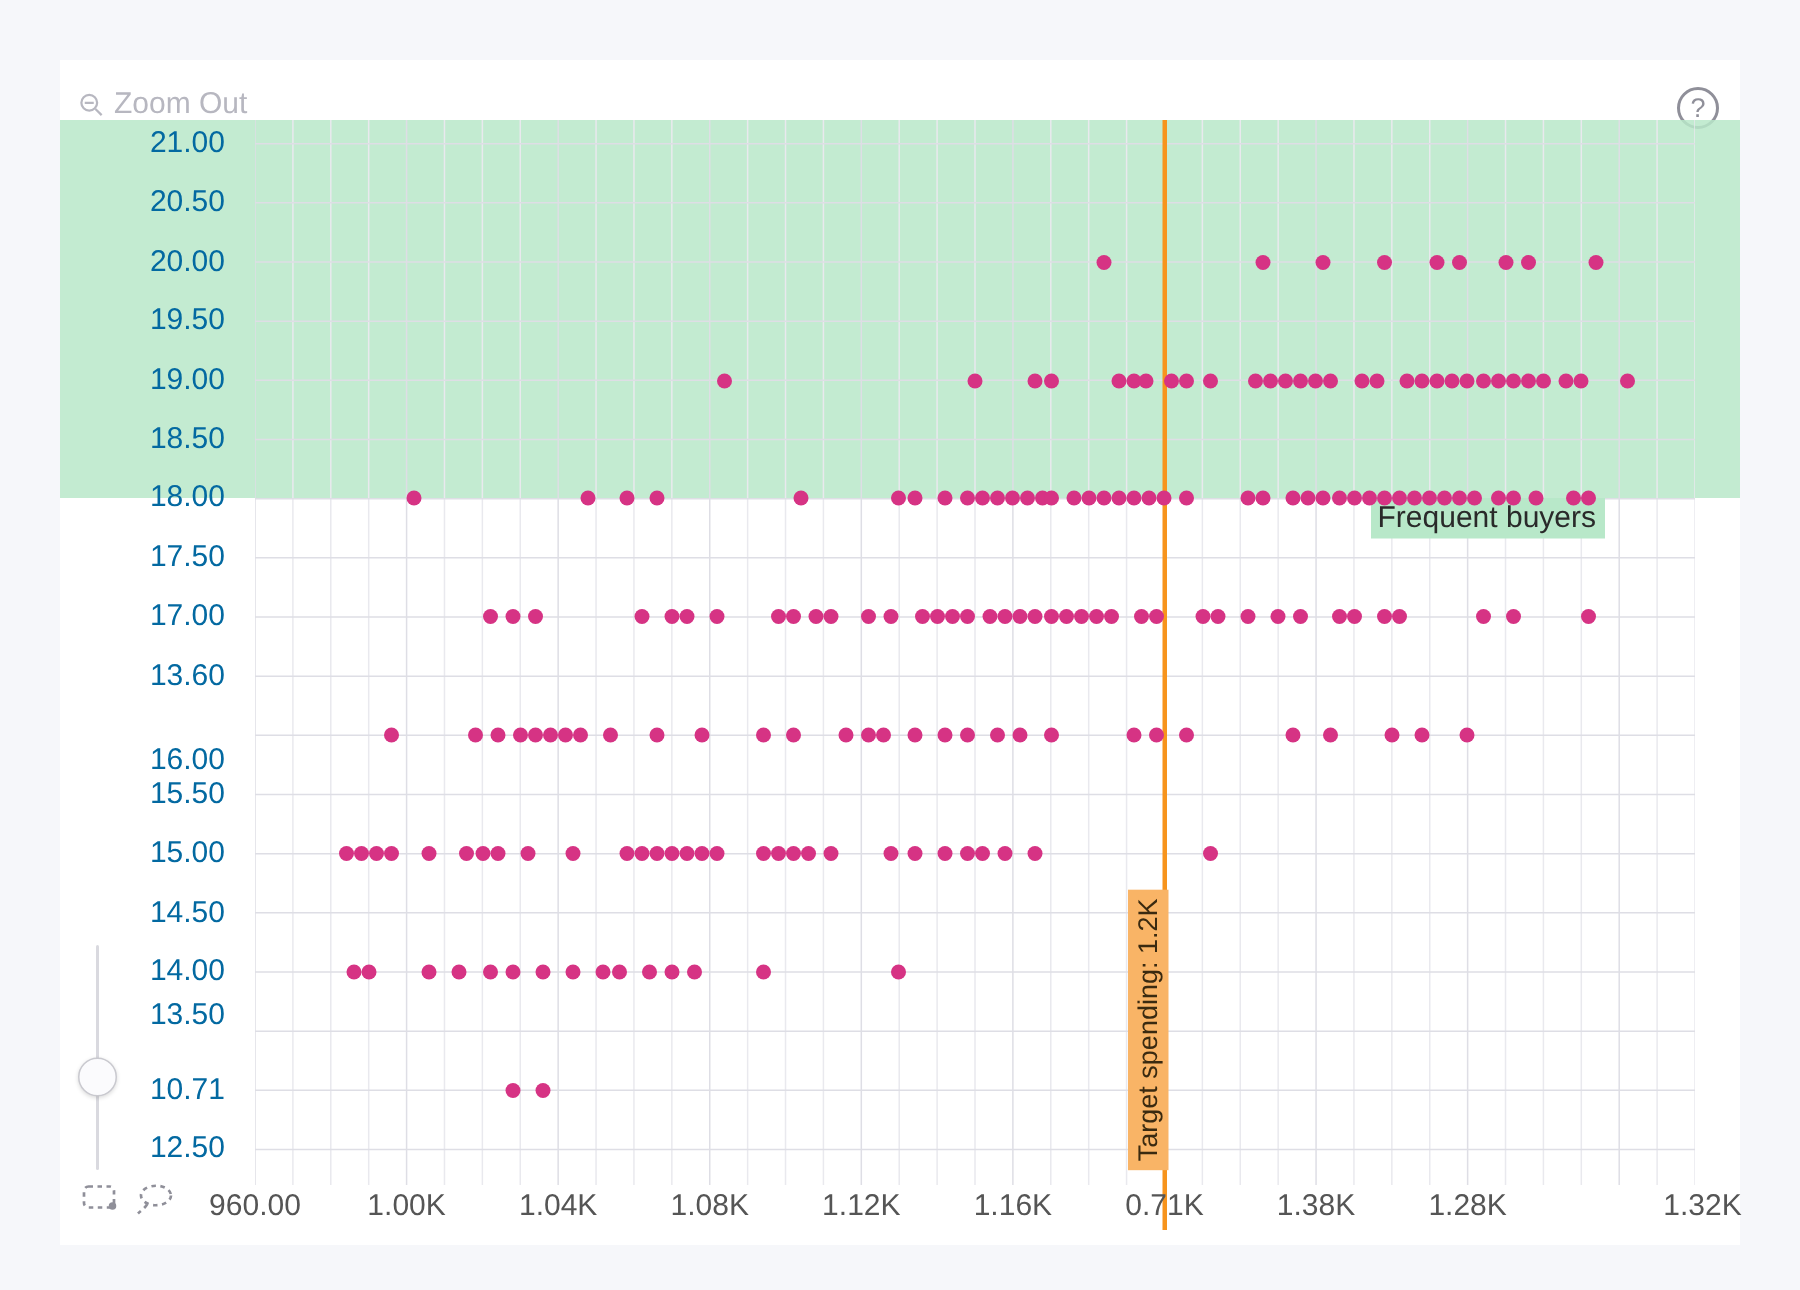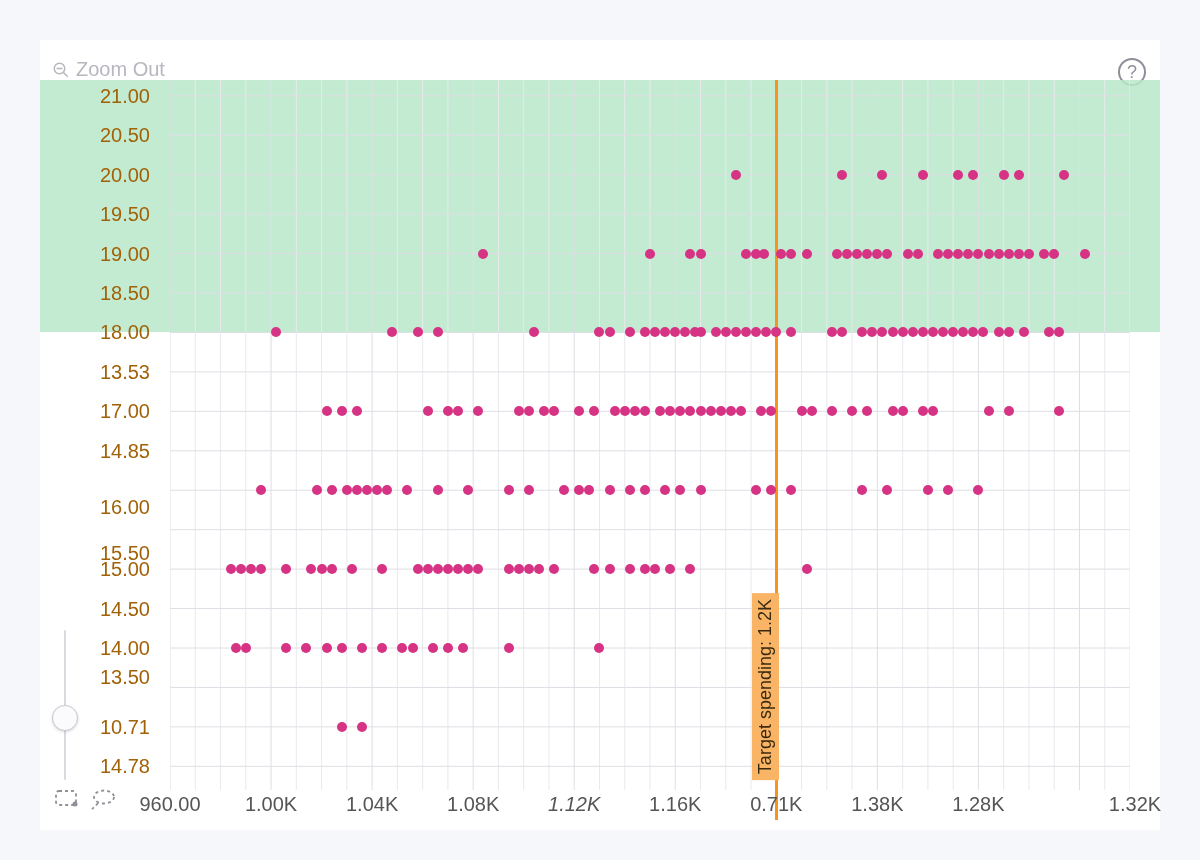--- a/index.html
+++ b/index.html
@@ -10,7 +10,7 @@
   .plot { position:absolute; left:130px; top:40px; width:960px; height:710px; }
   .grid line { stroke:#e9e9ee; stroke-width:1; }
   .grid line.major { stroke:#dedee5; }
-  .ytick-label { position:absolute; left:0; width:120px; text-align:right; padding-right:10px; color:#a16207; font-size:20px; transform:translateY(-50%); }
+  .ytick-label { position:absolute; left:0; width:120px; text-align:right; padding-right:10px; color:#0369a1; font-size:20px; transform:translateY(-50%); }
   .xtick-label { position:absolute; bottom:14px; color:#555; font-size:20px; transform:translateX(-50%); white-space:nowrap; }
   
   .band { position:absolute; background:#b8e8c9; opacity:0.85; }

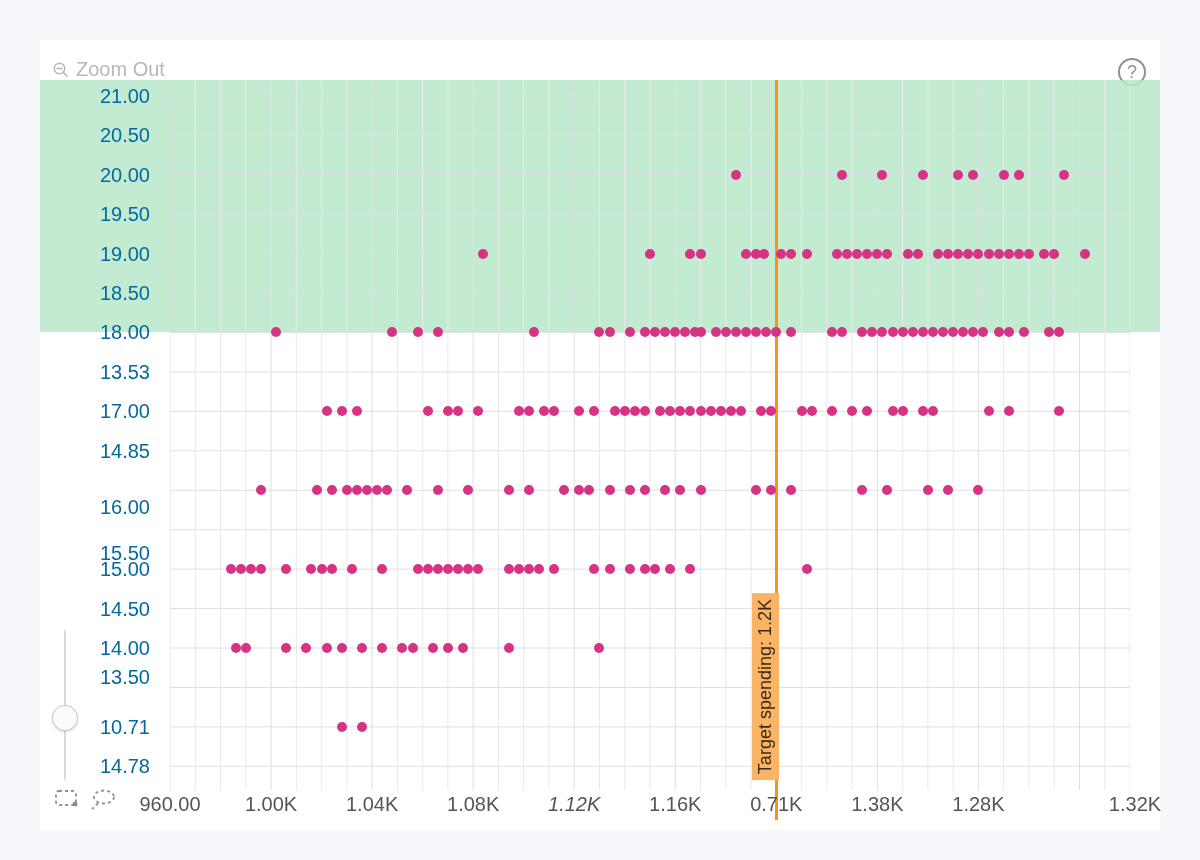--- a/index.html
+++ b/index.html
@@ -130,6 +130,7 @@
 
     <div id="vline" class="vline" style="left: 735.316px; top: 40px; height: 740px;"></div>
 
+    <div id="bandlabel" class="band-label-box" style="top: 292.444px; right: 90px;"><span>Frequent buyers</span></div>
 
     <div id="vlinelabel" class="vline-label" style="left: 712.316px; bottom: 50px;"><span>Target spending: 1.2K</span></div>
 

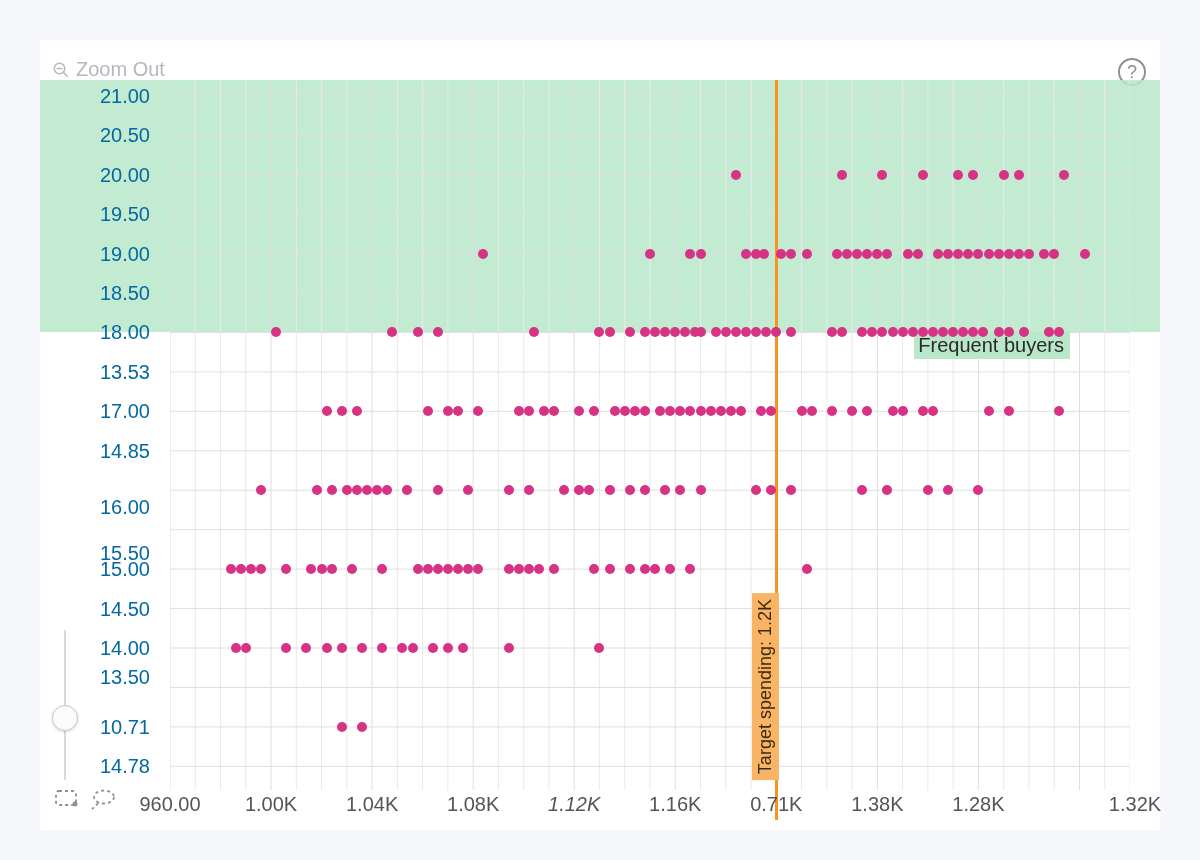--- a/index.html
+++ b/index.html
@@ -145,7 +145,7 @@
         <div class="ytick-label" style="top: 467px;">16.00</div>
         <div class="ytick-label" style="top: 410.778px;">14.85</div>
         <div class="ytick-label" style="top: 371.333px;">17.00</div>
-        <div class="ytick-label" style="top: 331.889px;">13.53</div>
+        <div class="ytick-label" style="top: 331.889px;">17.50</div>
         <div class="ytick-label" style="top: 292.444px;">18.00</div>
         <div class="ytick-label" style="top: 253px;">18.50</div>
         <div class="ytick-label" style="top: 213.556px;">19.00</div>

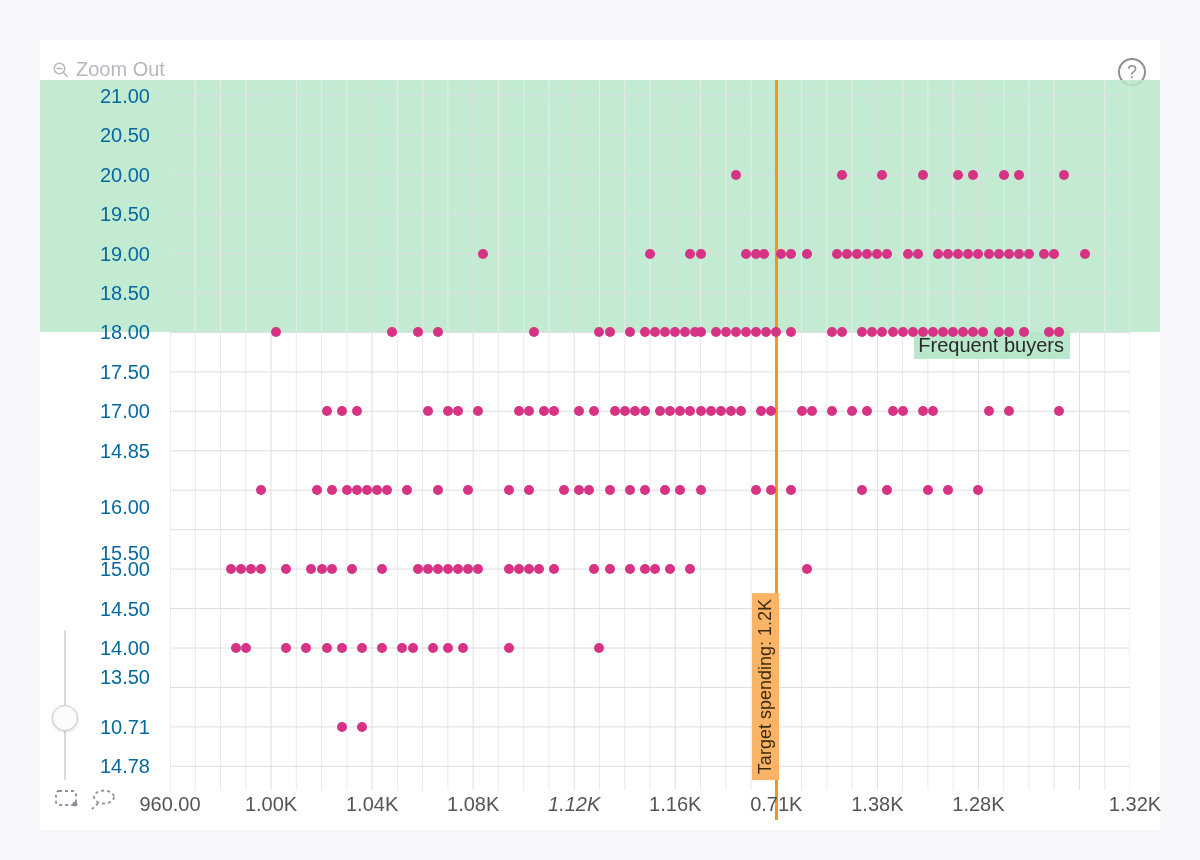--- a/index.html
+++ b/index.html
@@ -143,7 +143,7 @@
         <div class="ytick-label" style="top: 529.111px;">15.00</div>
         <div class="ytick-label" style="top: 489.667px; margin-top: 23px;">15.50</div>
         <div class="ytick-label" style="top: 467px;">16.00</div>
-        <div class="ytick-label" style="top: 410.778px;">14.85</div>
+        <div class="ytick-label" style="top: 410.778px;">13.60</div>
         <div class="ytick-label" style="top: 371.333px;">17.00</div>
         <div class="ytick-label" style="top: 331.889px;">17.50</div>
         <div class="ytick-label" style="top: 292.444px;">18.00</div>

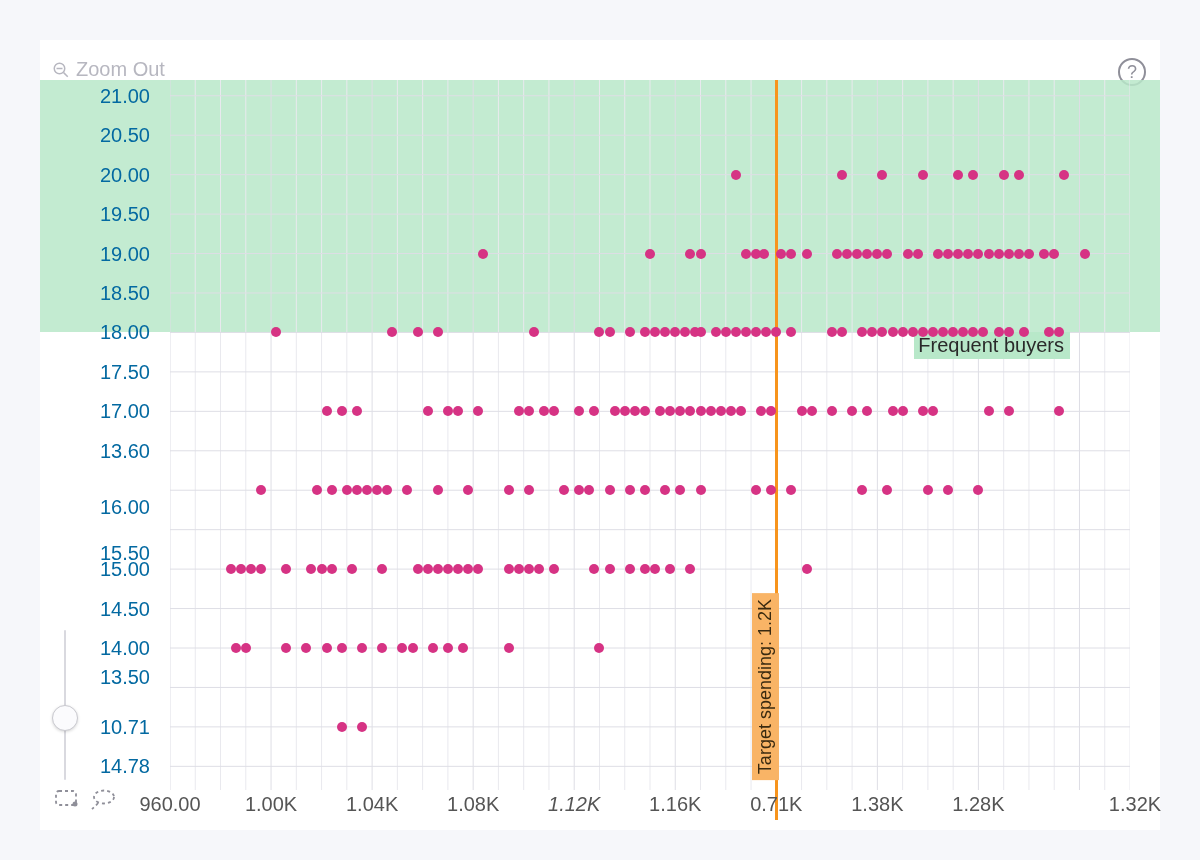--- a/index.html
+++ b/index.html
@@ -141,7 +141,7 @@
         <div class="ytick-label" style="top: 608px;">14.00</div>
         <div class="ytick-label" style="top: 568.556px;">14.50</div>
         <div class="ytick-label" style="top: 529.111px;">15.00</div>
-        <div class="ytick-label" style="top: 489.667px; margin-top: 23px;">15.50</div>
+        <div class="ytick-label" style="top: 489.667px;">15.50</div>
         <div class="ytick-label" style="top: 467px;">16.00</div>
         <div class="ytick-label" style="top: 410.778px;">13.60</div>
         <div class="ytick-label" style="top: 371.333px;">17.00</div>

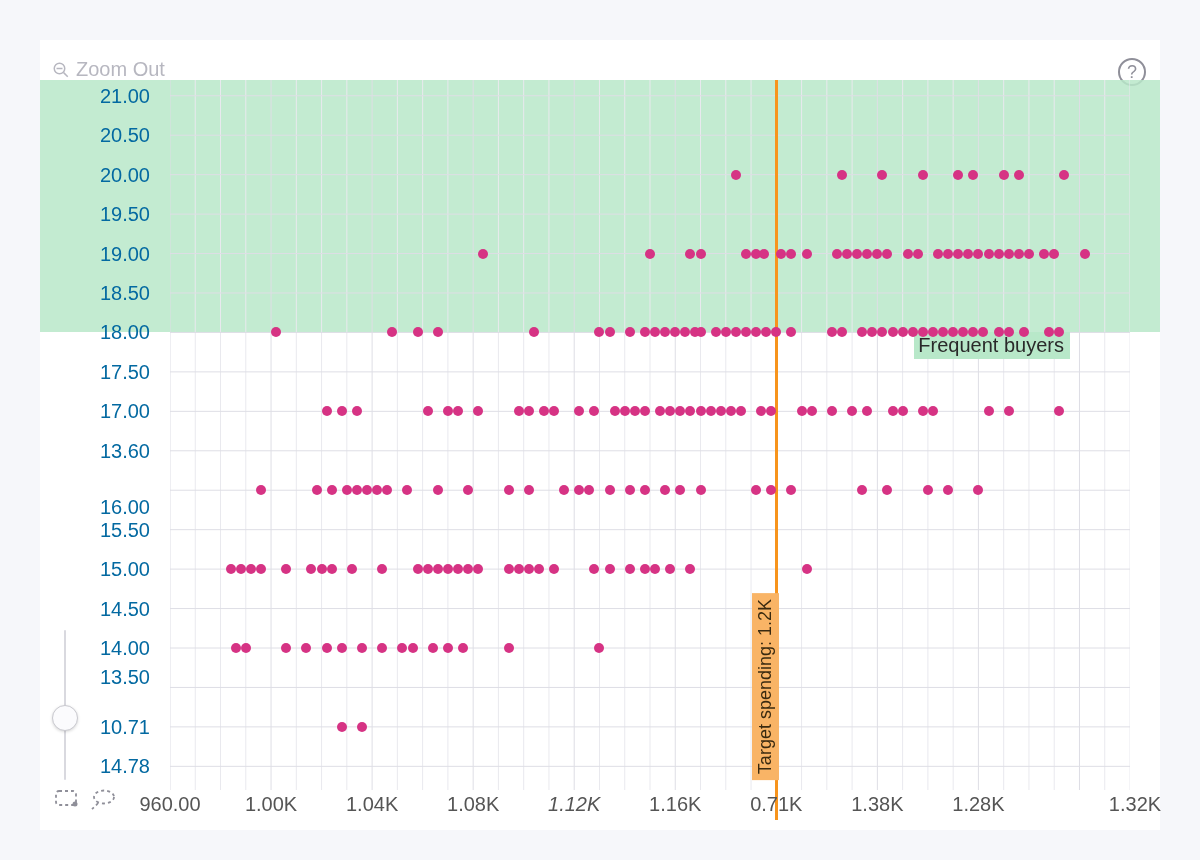--- a/index.html
+++ b/index.html
@@ -135,7 +135,7 @@
     <div id="vlinelabel" class="vline-label" style="left: 712.316px; bottom: 50px;"><span>Target spending: 1.2K</span></div>
 
     <div id="yticks">
-        <div class="ytick-label" style="top: 726.333px;">14.78</div>
+        <div class="ytick-label" style="top: 726.333px;">12.50</div>
         <div class="ytick-label" style="top: 686.889px;">10.71</div>
         <div class="ytick-label" style="top: 637px;">13.50</div>
         <div class="ytick-label" style="top: 608px;">14.00</div>

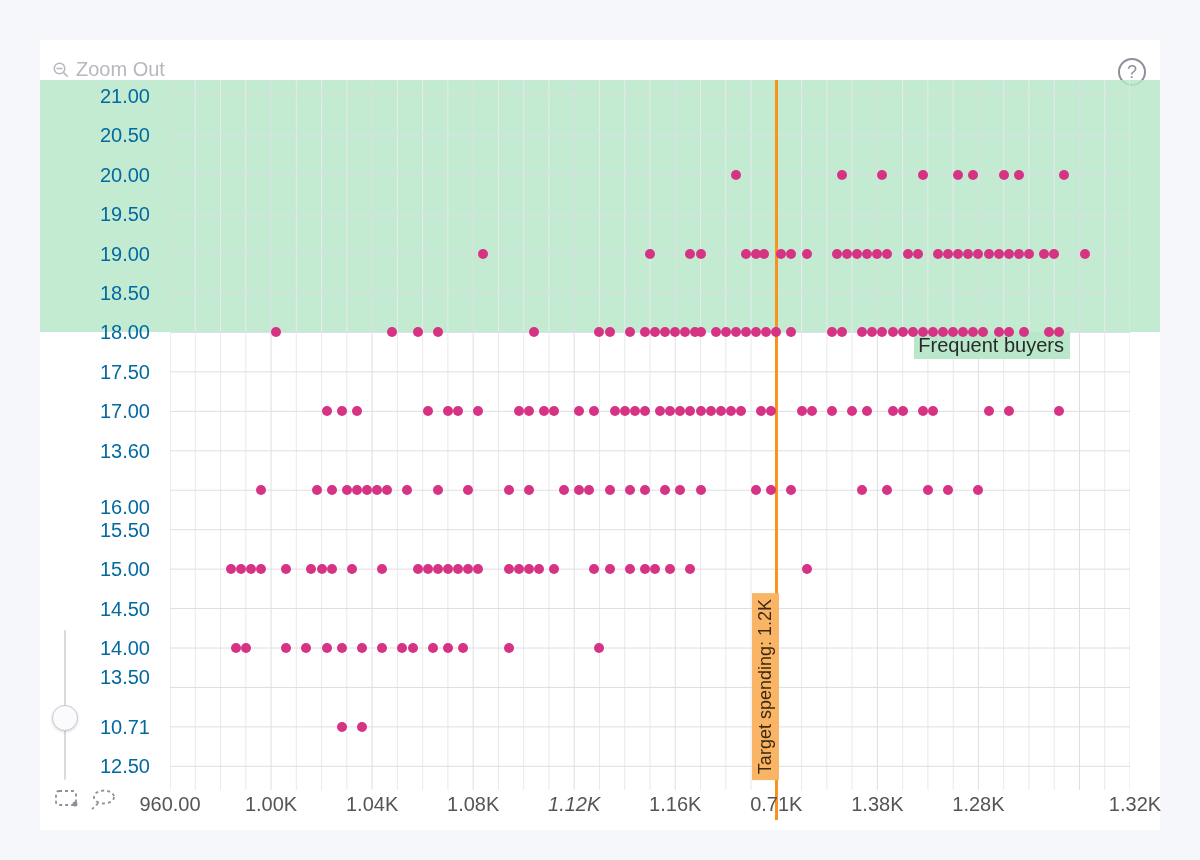--- a/index.html
+++ b/index.html
@@ -159,7 +159,7 @@
         <div class="xtick-label" style="left: 231.053px;">1.00K</div>
         <div class="xtick-label" style="left: 332.105px;">1.04K</div>
         <div class="xtick-label" style="left: 433.158px;">1.08K</div>
-        <div class="xtick-label" style="left: 534.211px; font-style: italic;">1.12K</div>
+        <div class="xtick-label" style="left: 534.211px;">1.12K</div>
         <div class="xtick-label" style="left: 635.263px;">1.16K</div>
         <div class="xtick-label" style="left: 736.316px;">0.71K</div>
         <div class="xtick-label" style="left: 837.368px;">1.38K</div>

